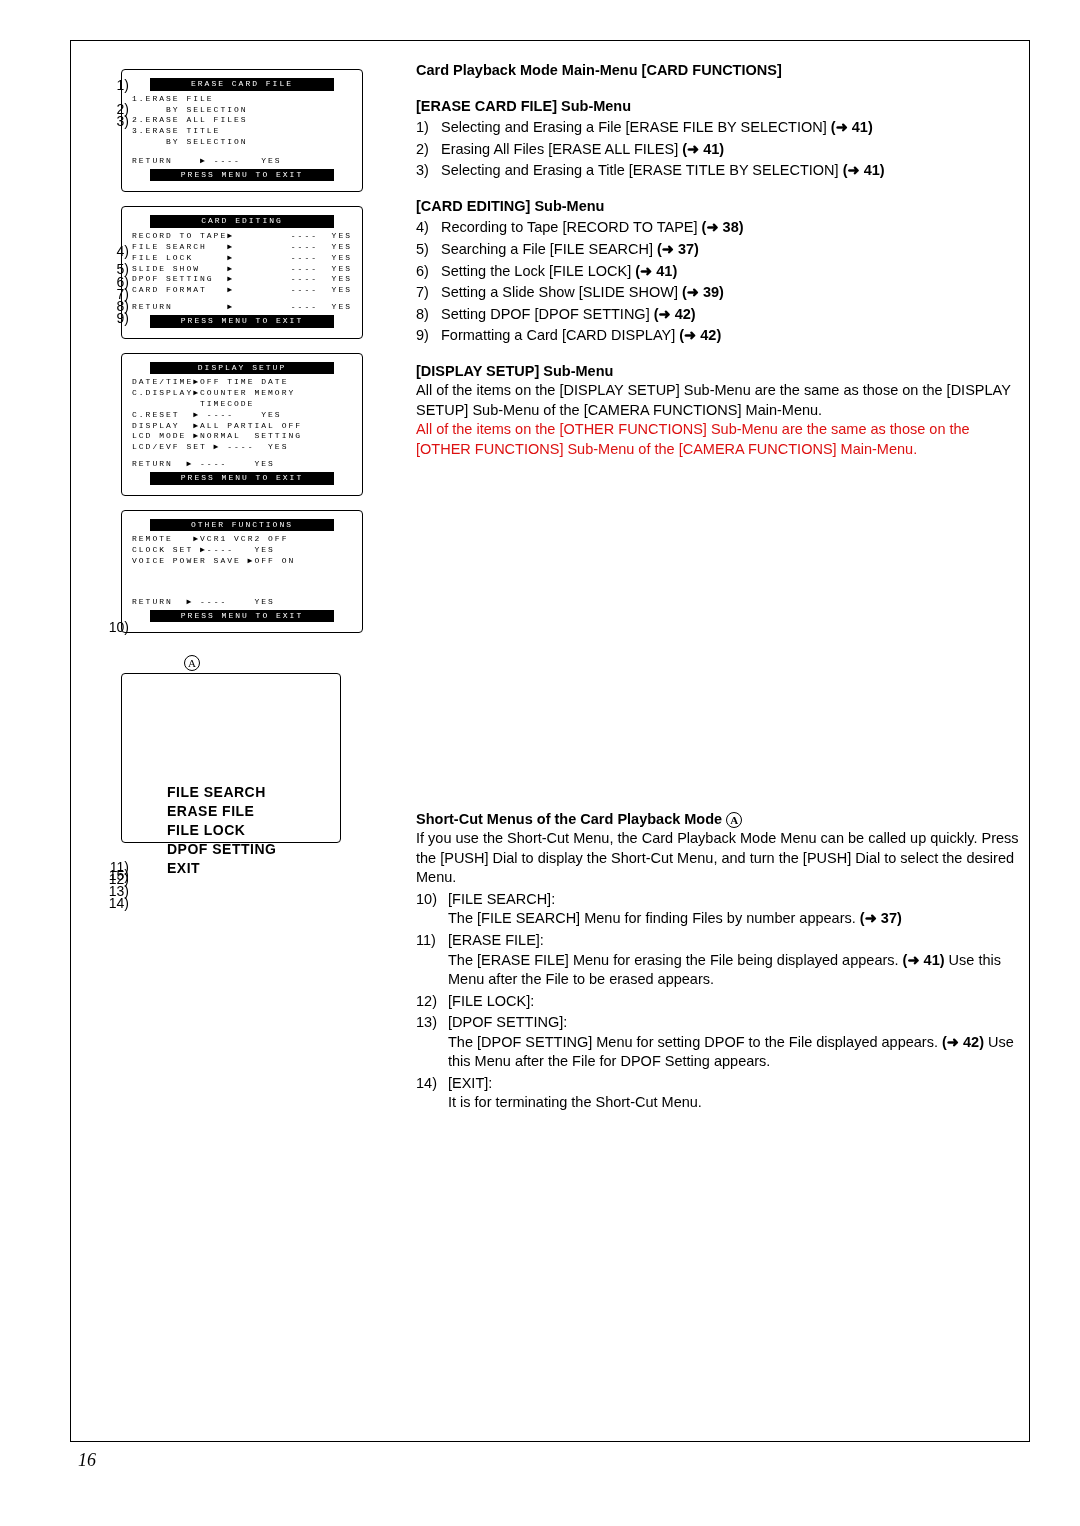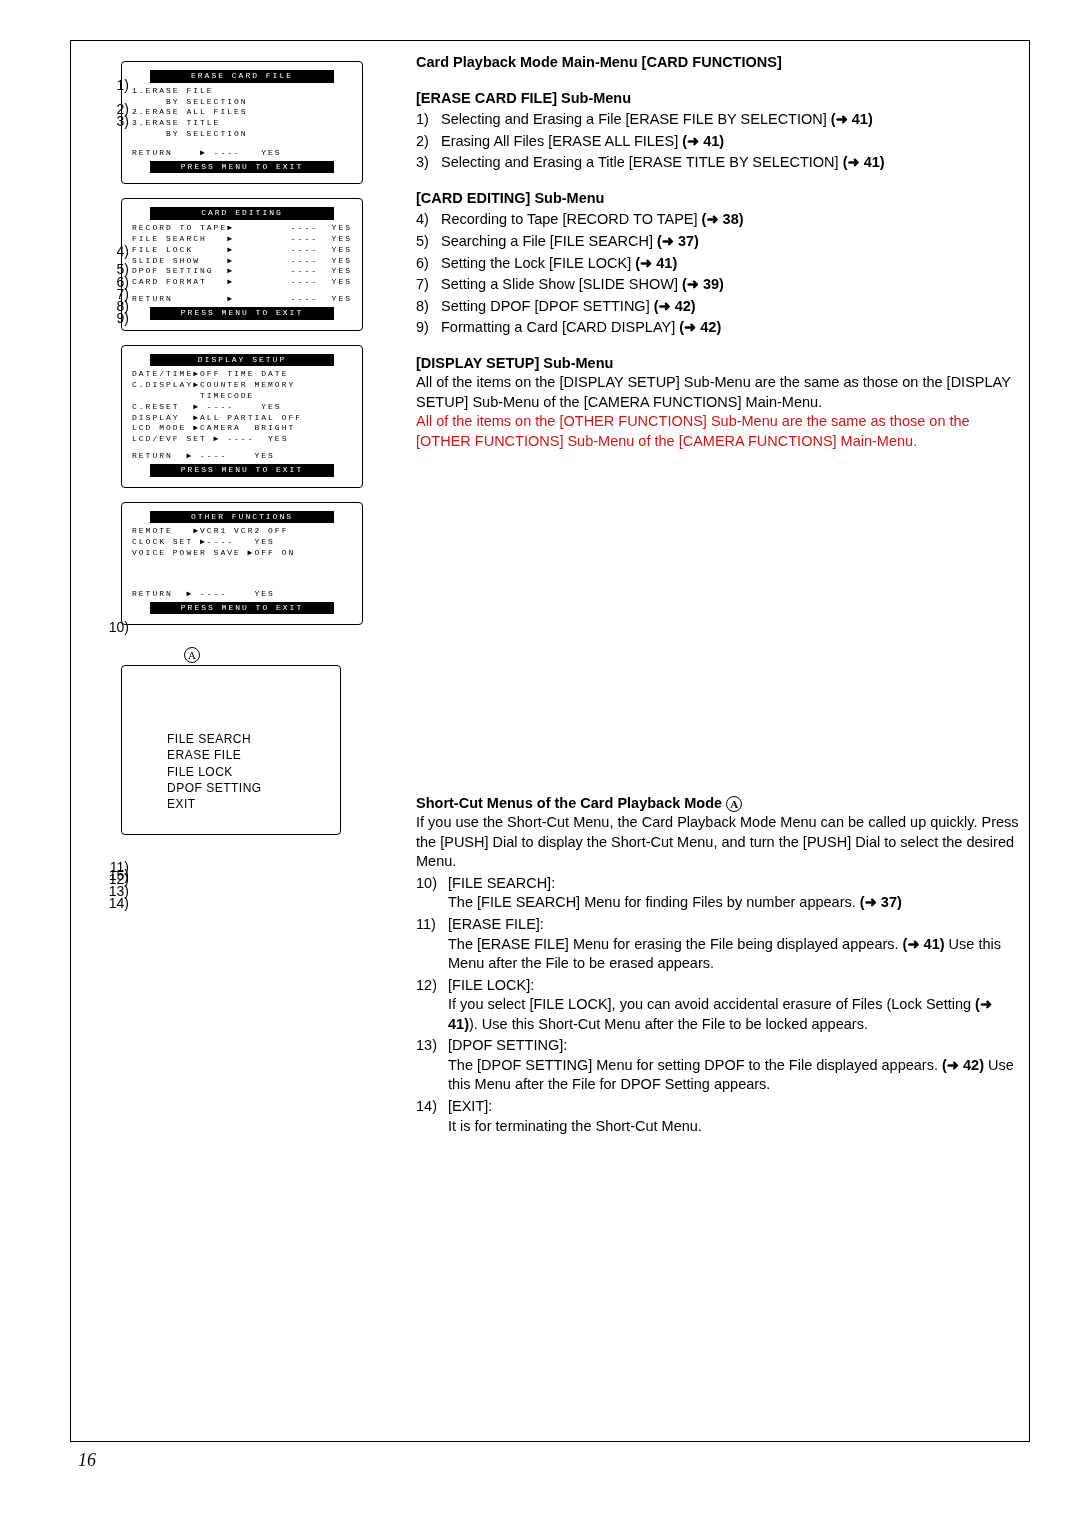--- a/index.html
+++ b/index.html
@@ -7,7 +7,7 @@
 .content-frame { border: 1.5px solid #000; display: flex; padding: 10px; min-height: 1380px; }
 .left-col { width: 320px; padding-right: 15px; position: relative; }
 .right-col { flex: 1; font-size: 14.5px; line-height: 1.35; }
-.heading { font-weight: bold; font-size: 14.5px; margin-top: 2px; }
+.heading { font-weight: bold; font-size: 14.5px; margin-top: 10px; }
 .sub-heading { font-weight: bold; font-size: 14.5px; margin-top: 16px; }
 .list-row { display: flex; margin-top: 2px; }
 .list-num { width: 25px; }

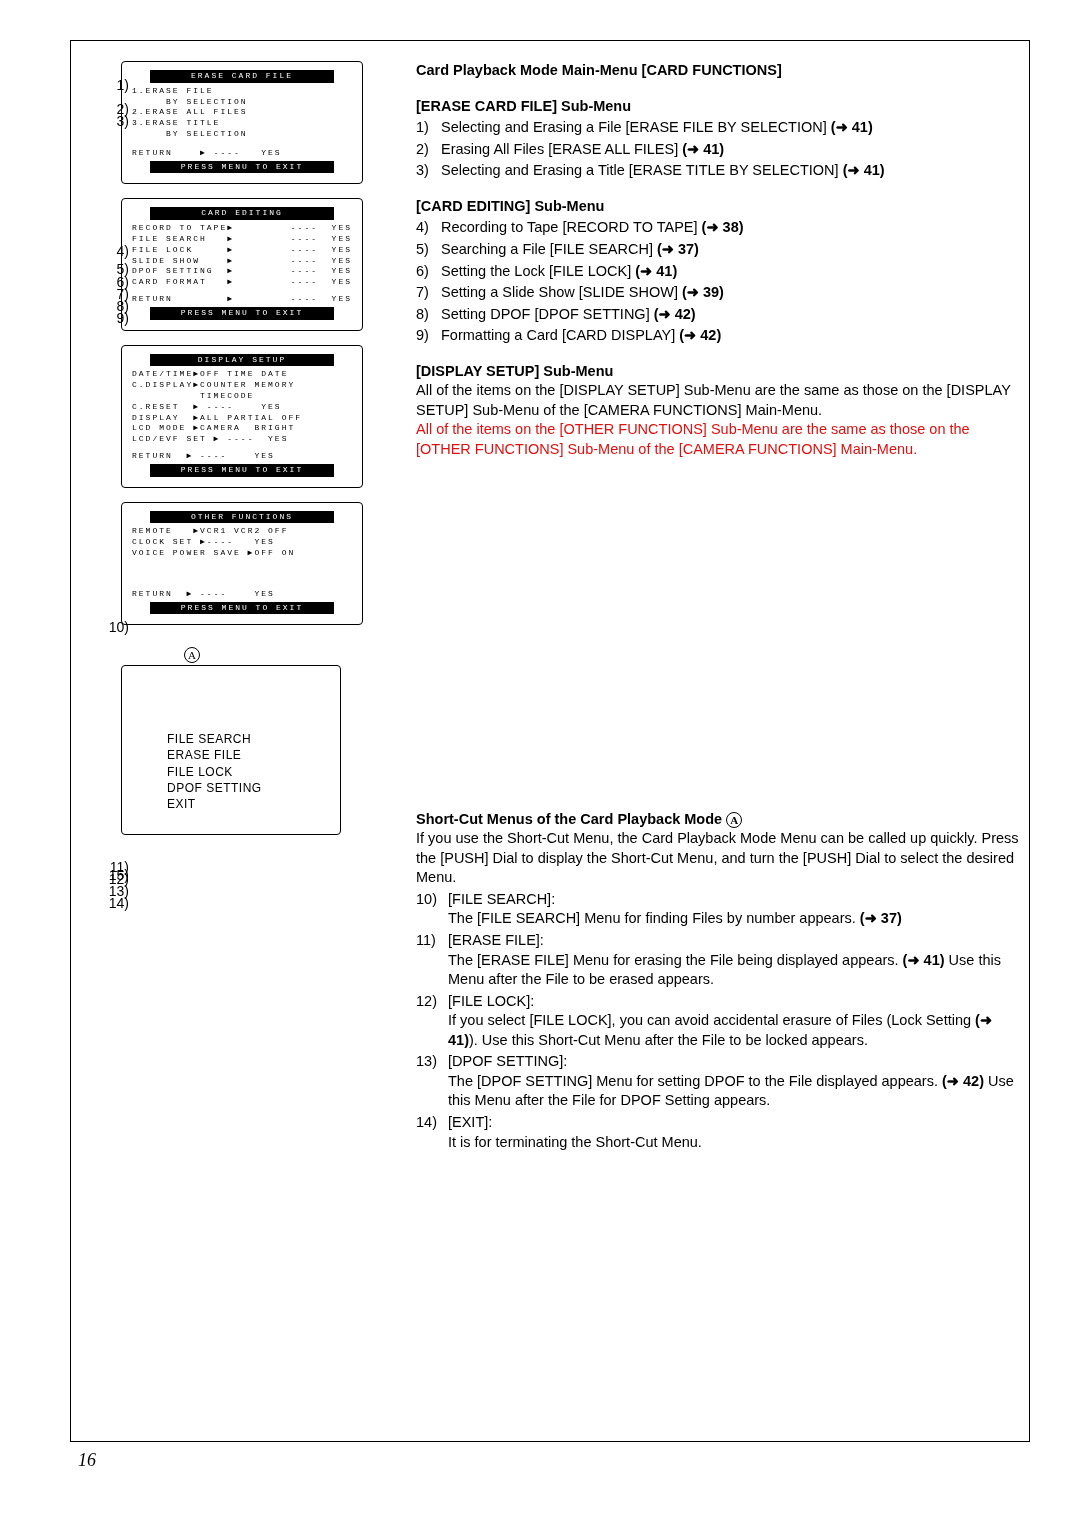--- a/index.html
+++ b/index.html
@@ -16,7 +16,7 @@
 .red { color: #d11; }
 .A-circle { display: inline-block; border: 1px solid currentColor; border-radius: 50%; width: 14px; height: 14px; line-height: 14px; text-align: center; font-size: 11px; font-family: serif; vertical-align: middle; }
 
-.lcd-block { margin-top: 10px; margin-left: 40px; }
+.lcd-block { margin-top: 18px; margin-left: 40px; }
 .lcd { border: 1.5px solid #000; border-radius: 4px; width: 220px; padding: 8px 10px 10px; font-family: "Courier New", monospace; font-size: 8px; letter-spacing: 2px; line-height: 1.35; position: relative; }
 .lcd + .lcd { margin-top: 14px; }
 .lcd-title { background: #000; color: #fff; text-align: center; padding: 1px 0; margin: 0 18px 3px; }

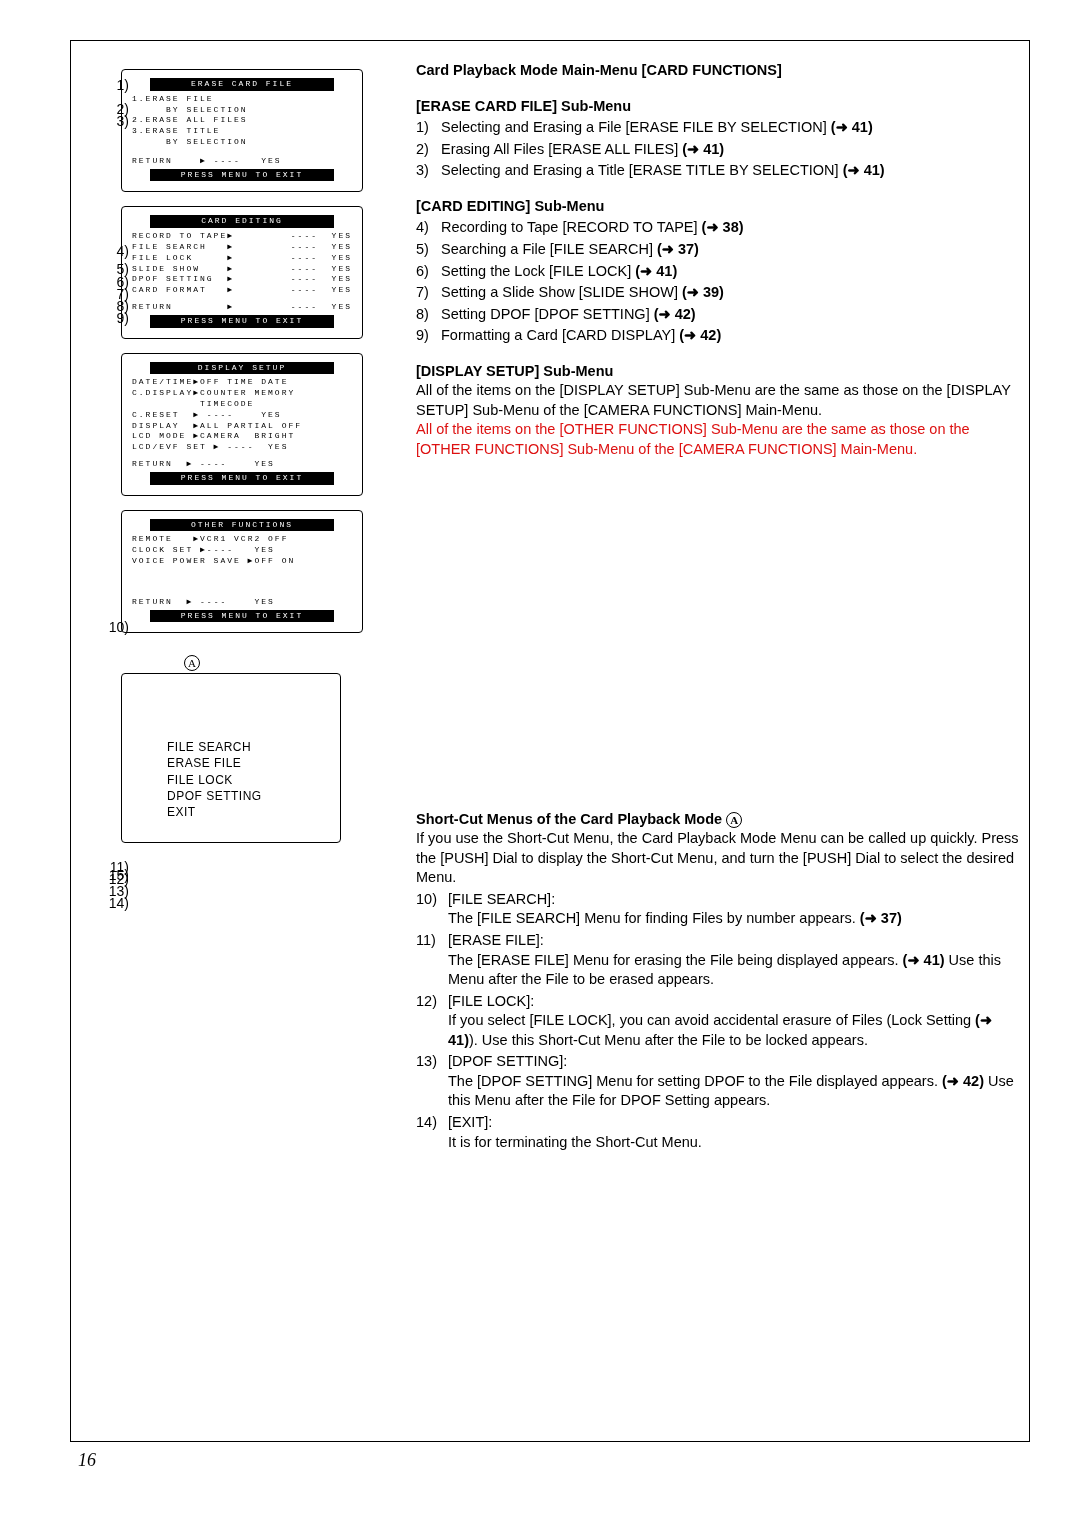--- a/index.html
+++ b/index.html
@@ -93,7 +93,7 @@
         <div class="lcd-line">          TIMECODE</div>
         <div class="lcd-line">C.RESET  ▶ ----    YES</div>
         <div class="lcd-line">DISPLAY  ▶ALL PARTIAL OFF</div>
-        <div class="lcd-line">LCD MODE ▶CAMERA  BRIGHT</div>
+        <div class="lcd-line">LCD MODE ▶NORMAL  SETTING</div>
         <div class="lcd-line">LCD/EVF SET ▶ ----  YES</div>
         <div style="height:6px"></div>
         <div class="lcd-line">RETURN  ▶ ----    YES</div>

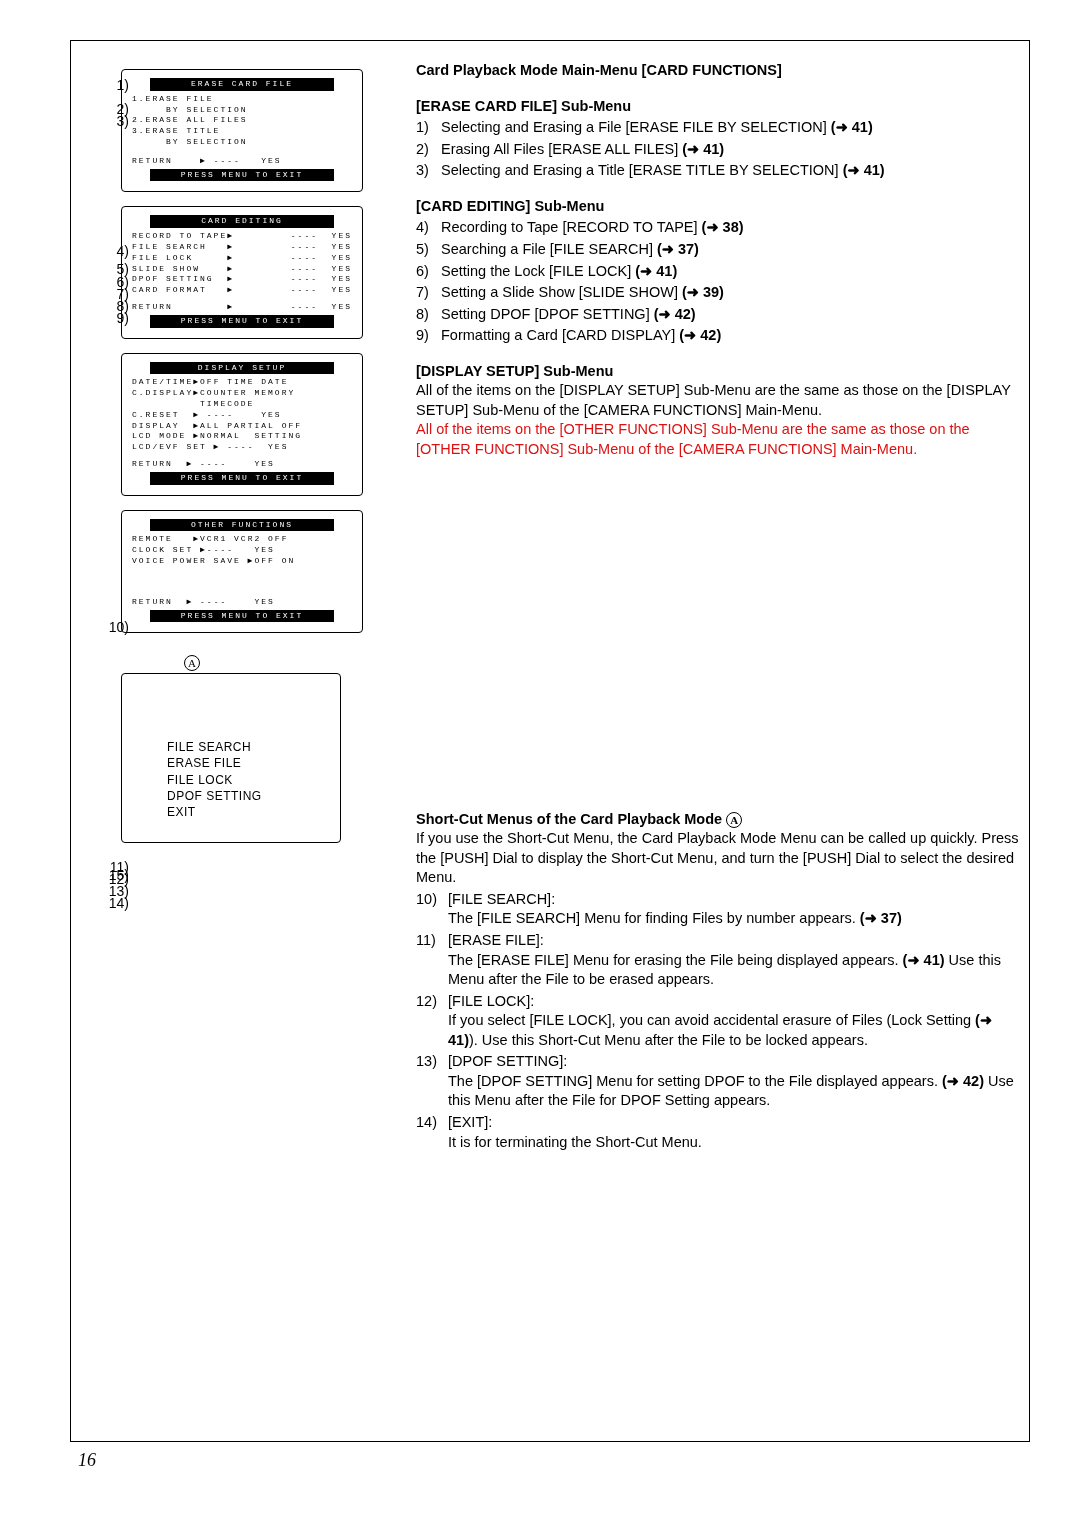--- a/index.html
+++ b/index.html
@@ -28,7 +28,7 @@
 
 .shortcut-wrap { margin-top: 40px; margin-left: 40px; }
 .shortcut { border: 1.5px solid #000; border-radius: 4px; width: 220px; height: 170px; position: relative; padding-top: 65px; box-sizing: border-box; }
-.shortcut-items { font-family: Arial, sans-serif; font-weight: normal; font-size: 12px; line-height: 1.35; padding-left: 45px; letter-spacing: 0.5px; }
+.shortcut-items { font-family: Arial, sans-serif; font-weight: bold; font-size: 14px; line-height: 1.35; padding-left: 45px; letter-spacing: 0.5px; margin-top: 44px; }
 .shortcut-A { position: absolute; top: -22px; left: 62px; font-family: serif; }
 .page-num { font-family: Georgia, serif; font-style: italic; font-weight: normal; font-size: 18px; padding: 8px 0 0 8px; }
 .spacer { height: 340px; }

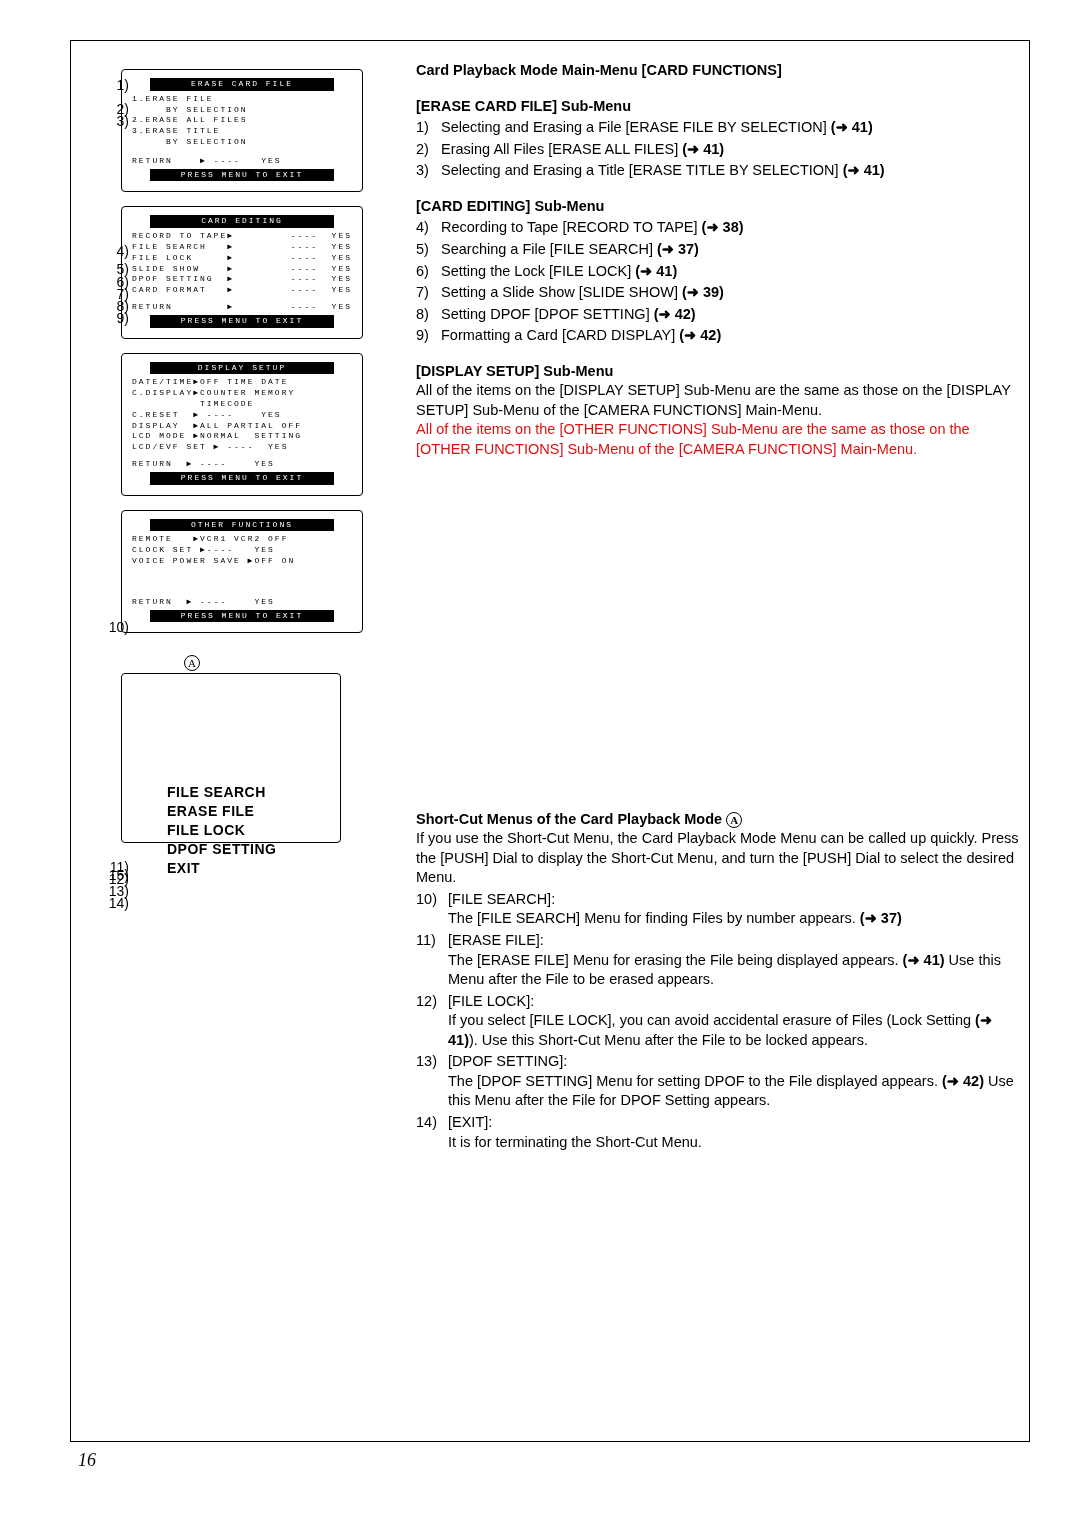--- a/index.html
+++ b/index.html
@@ -194,7 +194,6 @@
           <div class="list-num" style="width:32px">12)</div>
           <div class="list-body"><span>[FILE LOCK]:</span></div>
         </div>
-    <div style="padding-left:32px"><span>If you select [FILE LOCK], you can avoid accidental erasure of Files (Lock Setting </span><span class="ref">(➜ 41)</span><span>). Use this Short-Cut Menu after the File to be locked appears.</span></div>
 
     <div class="list-row">
           <div class="list-num" style="width:32px">13)</div>

